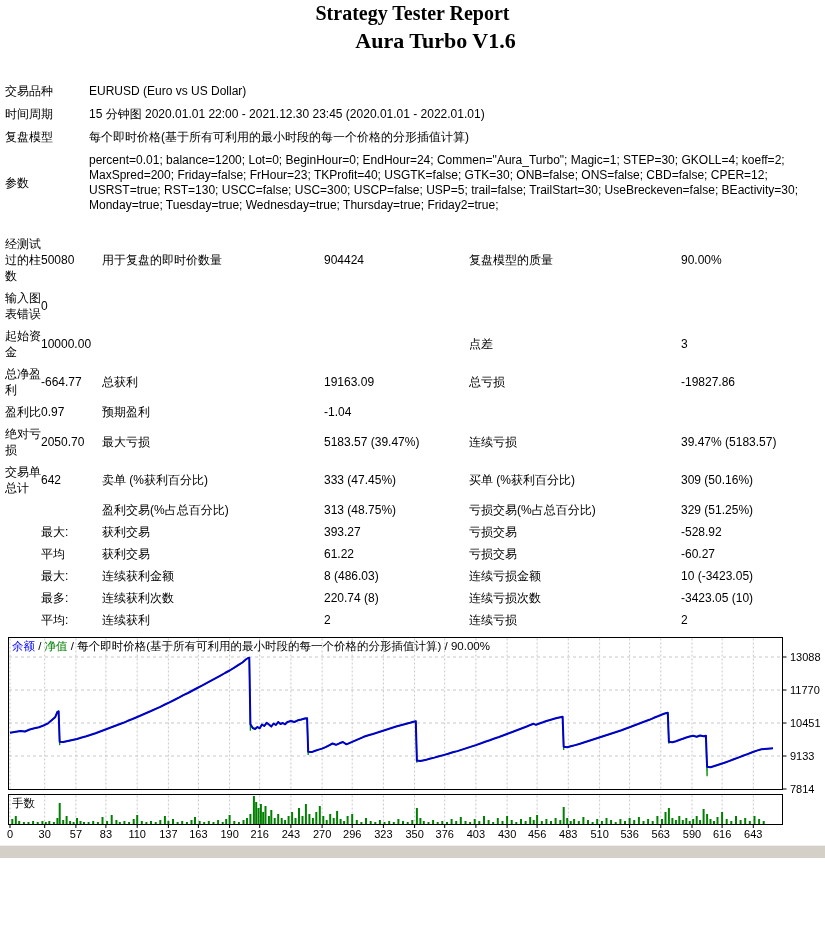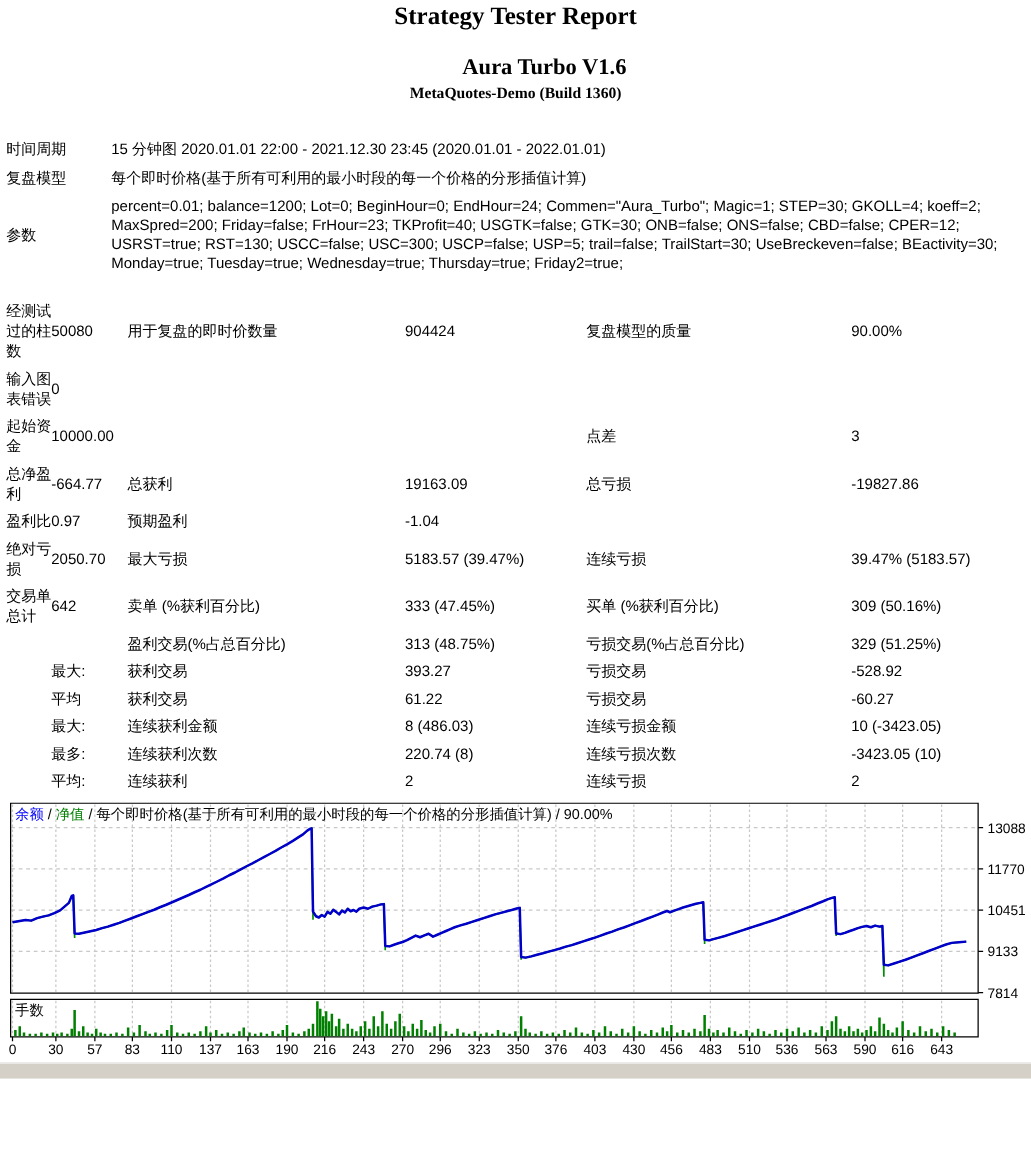--- a/index.html
+++ b/index.html
@@ -6,7 +6,7 @@
   body{width:825px;font-family:"Liberation Sans","DejaVu Sans",sans-serif;font-size:12px;color:#000;}
   .hdr{text-align:center;font-family:"Liberation Serif","DejaVu Serif",serif;margin-top:2px;}
   .hdr h1{font-size:20px;margin:2px 0 0;}
-  .hdr h2{font-size:18px;margin:18px 0 0;padding-left:46px;}
+  .hdr h2{font-size:22px;margin:3px 0 0;padding-left:46px;}
   .hdr h3{font-size:12.5px;margin:3px 0 0;}
   table{border-collapse:collapse;table-layout:fixed;}
   td{vertical-align:middle;}

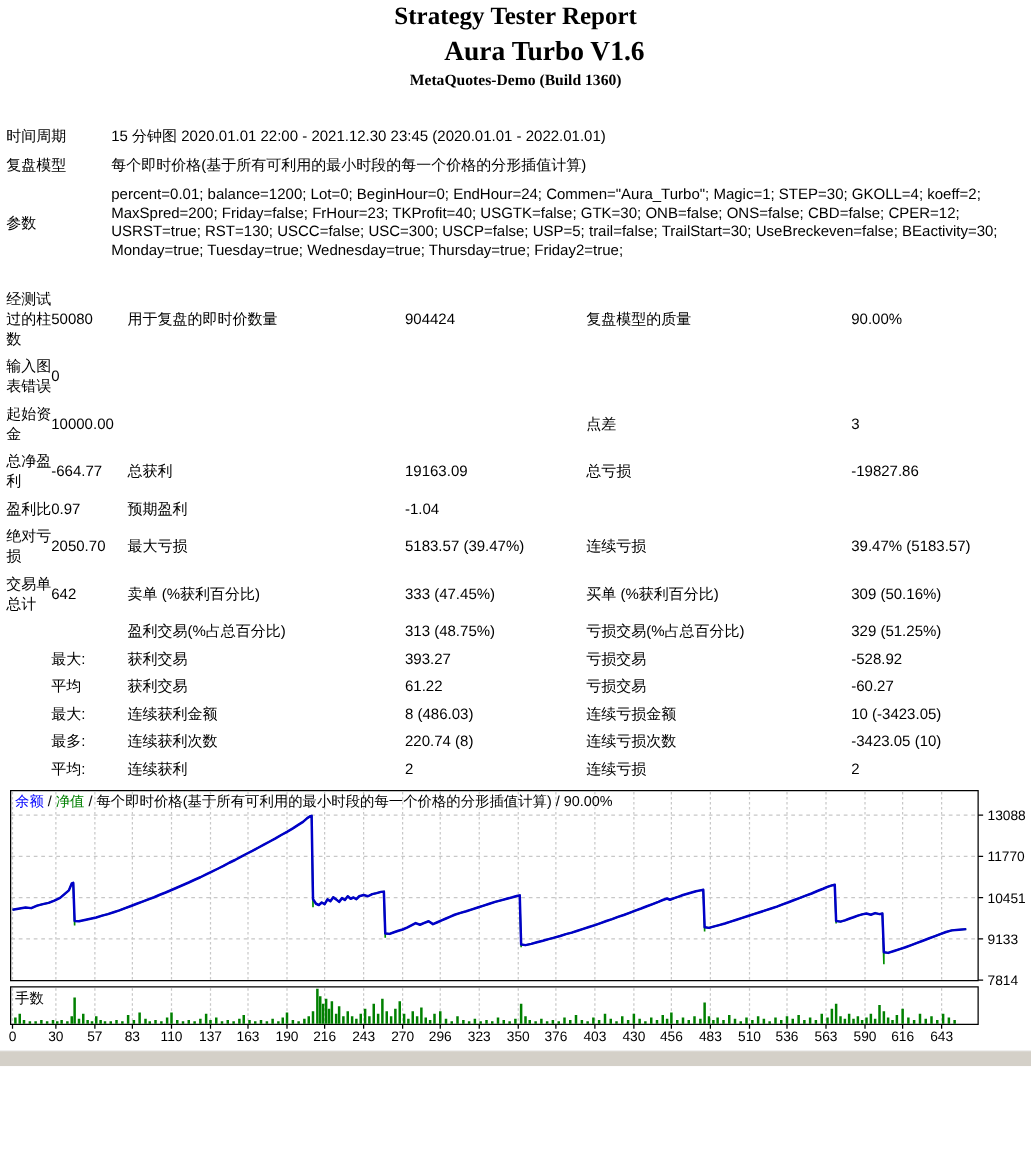--- a/index.html
+++ b/index.html
@@ -33,7 +33,6 @@
 <div class="hdr">
   <h1>Strategy Tester Report</h1>
   <h2>Aura Turbo V1.6</h2>
-  <h3>MetaQuotes-Demo (Build 1360)</h3>
 </div>
 
 <table class="info-table">

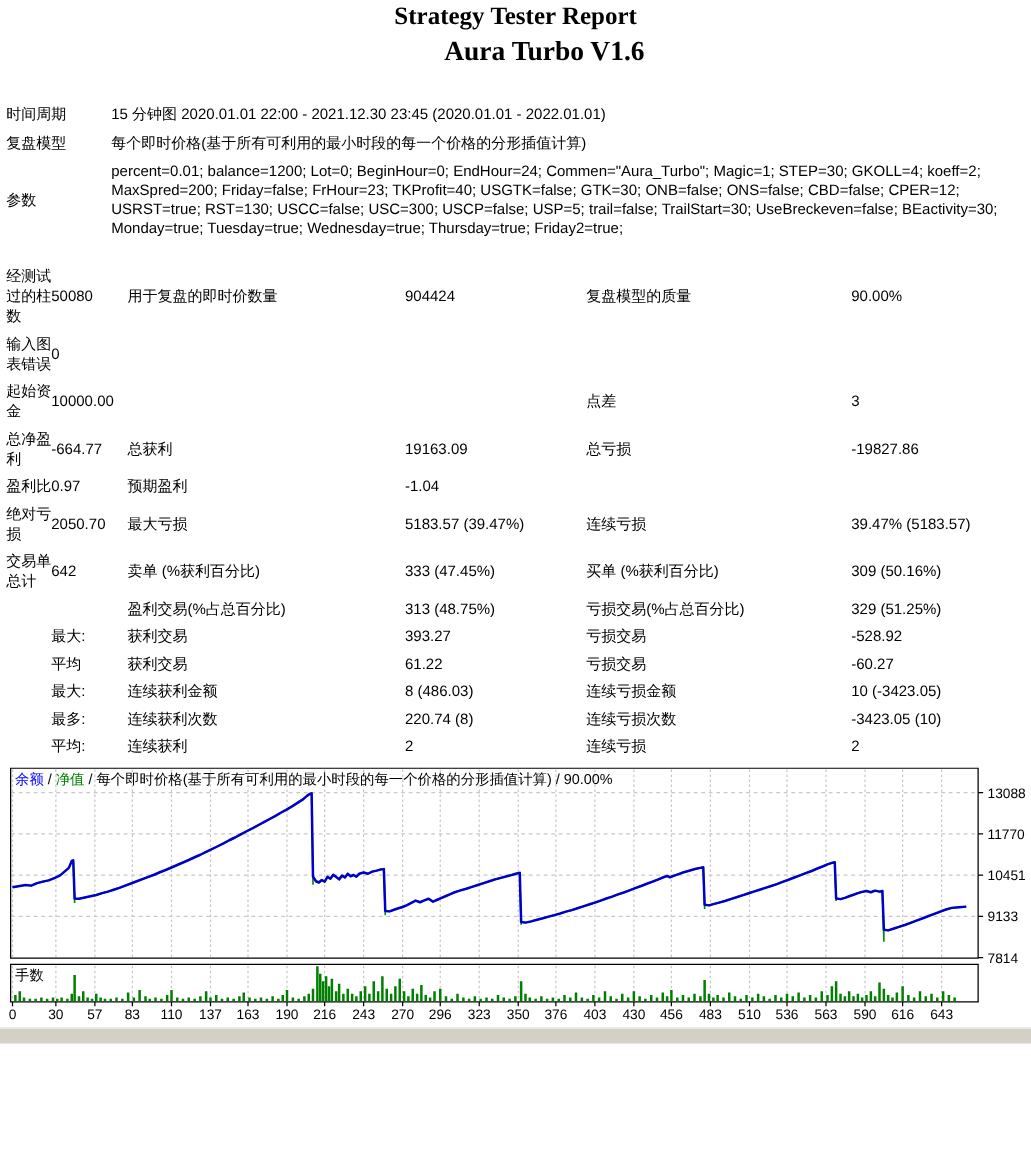--- a/index.html
+++ b/index.html
@@ -37,6 +37,10 @@
 
 <table class="info-table">
   <tbody>
+      <tr>
+    <td class="il">交易品种</td>
+    <td class="iv">EURUSD (Euro vs US Dollar)</td>
+  </tr>
   <tr>
     <td class="il">时间周期</td>
     <td class="iv">15 分钟图 2020.01.01 22:00 - 2021.12.30 23:45 (2020.01.01 - 2022.01.01)</td>

